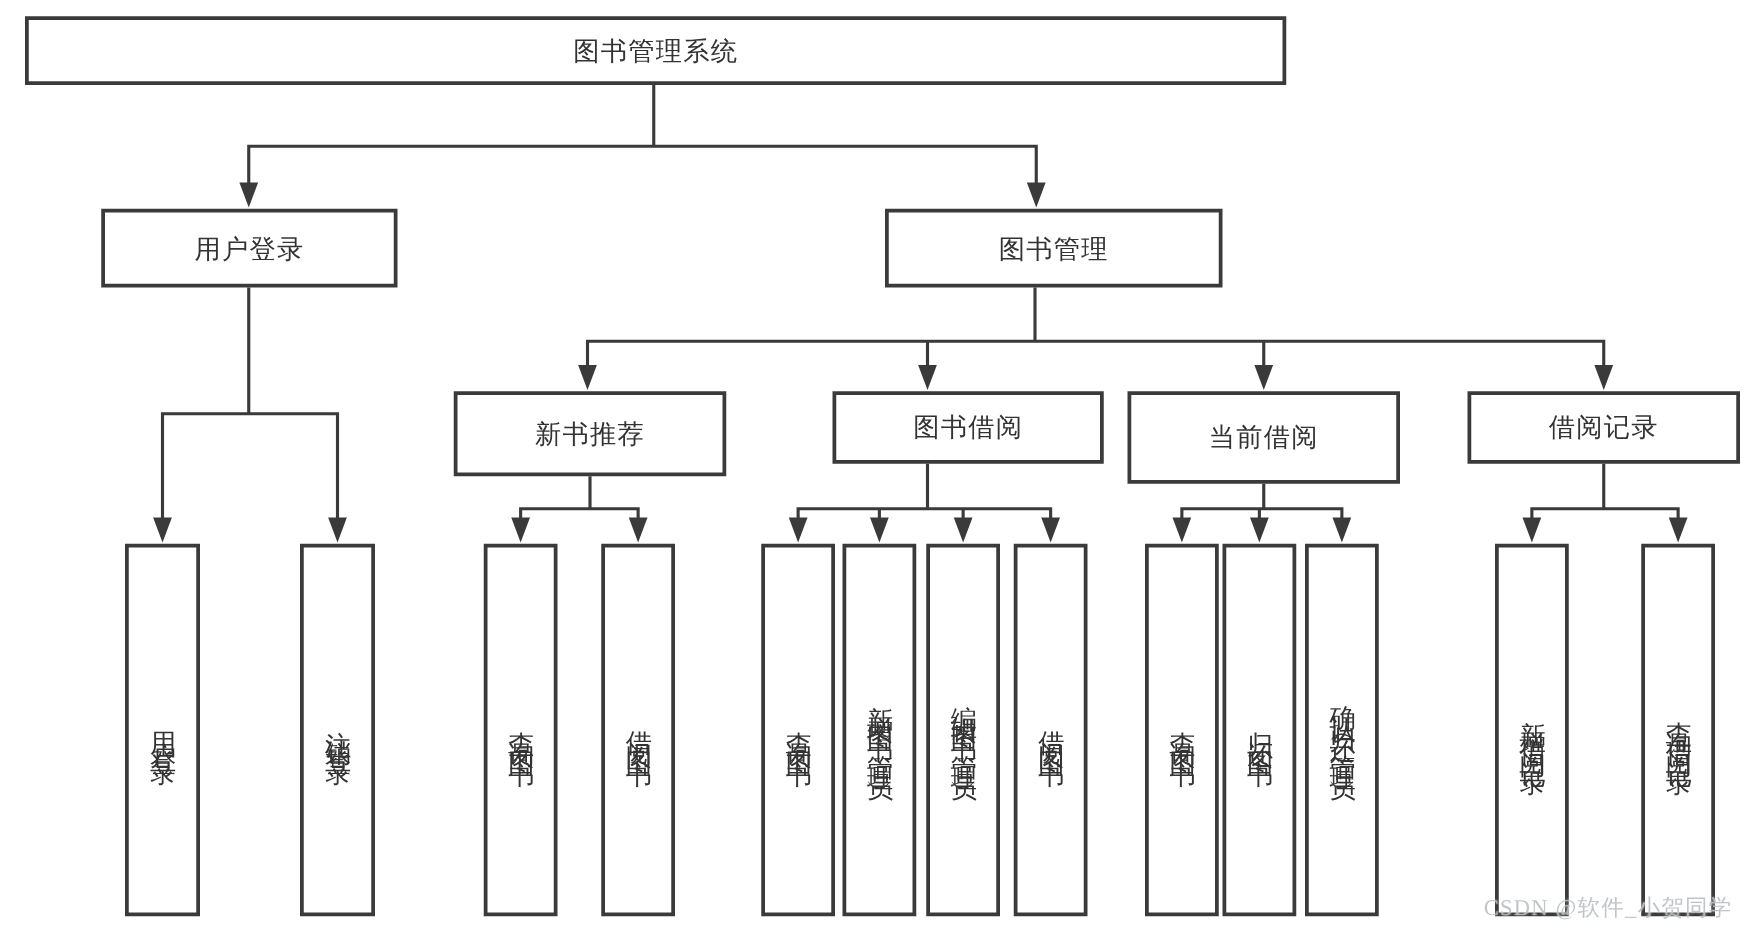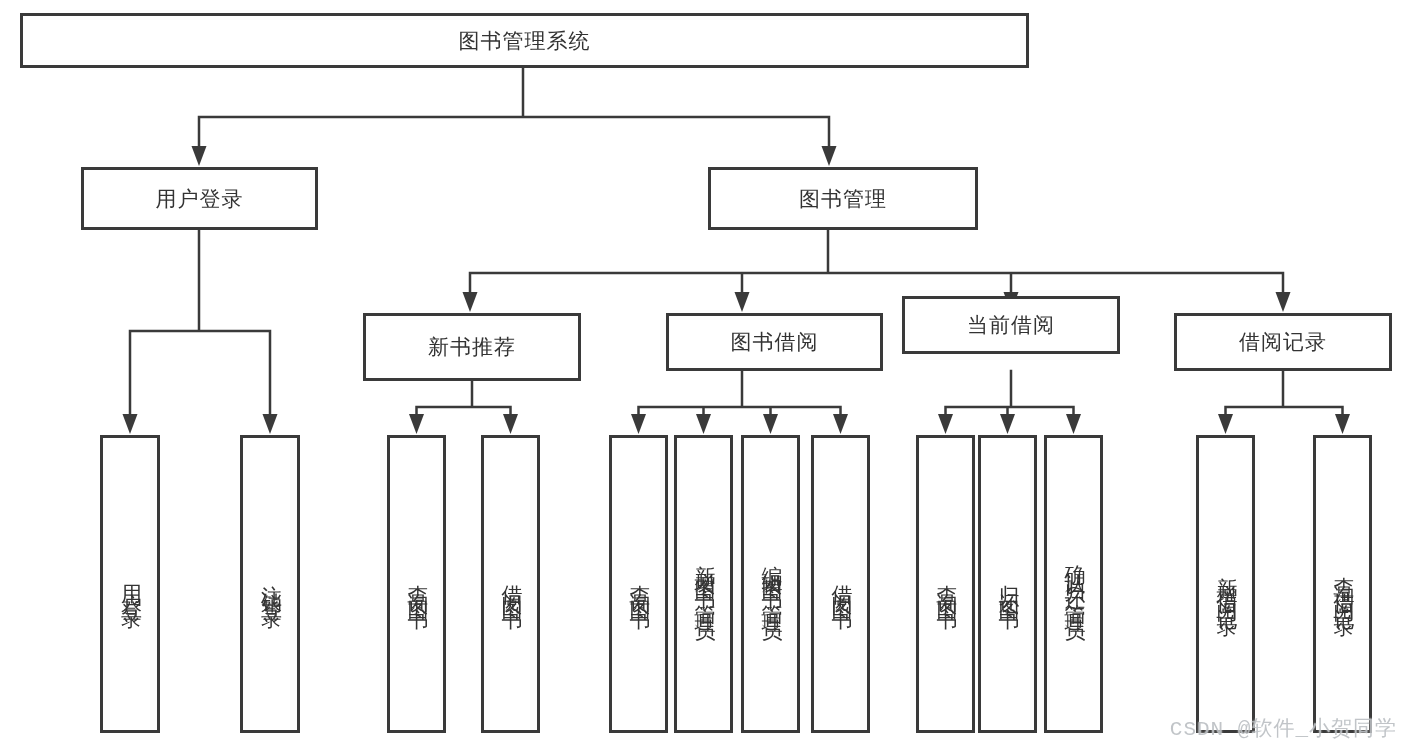--- a/index.html
+++ b/index.html
@@ -9,7 +9,7 @@
     height: 747px;
     background: #ffffff;
     overflow: hidden;
-    font-family: Liberation Mono, monospace;
+    font-family: Liberation Serif, serif;
   }
   .connectors {
     position: absolute;

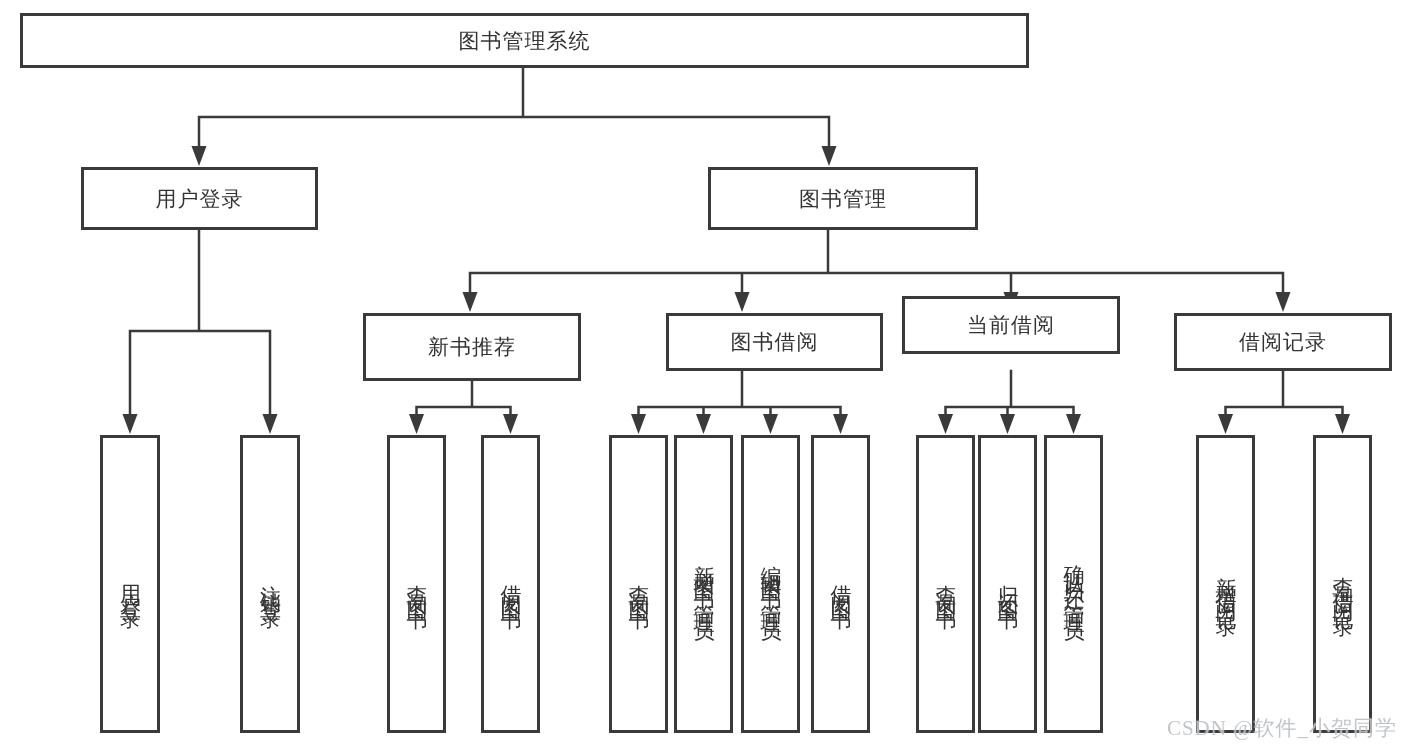--- a/index.html
+++ b/index.html
@@ -119,7 +119,7 @@
   <div class="node" style="left:634px; top:313px; width:217px; height:58px;margin-left:32px;">
     <span>图书借阅</span>
   </div>
-  <div class="node" style="left:902px; top:296px; width:218px; height:58px;">
+  <div class="node" style="left:902px; top:313px; width:218px; height:74px;">
     <span>当前借阅</span>
   </div>
   <div class="node" style="left:1174px; top:313px; width:218px; height:58px;">

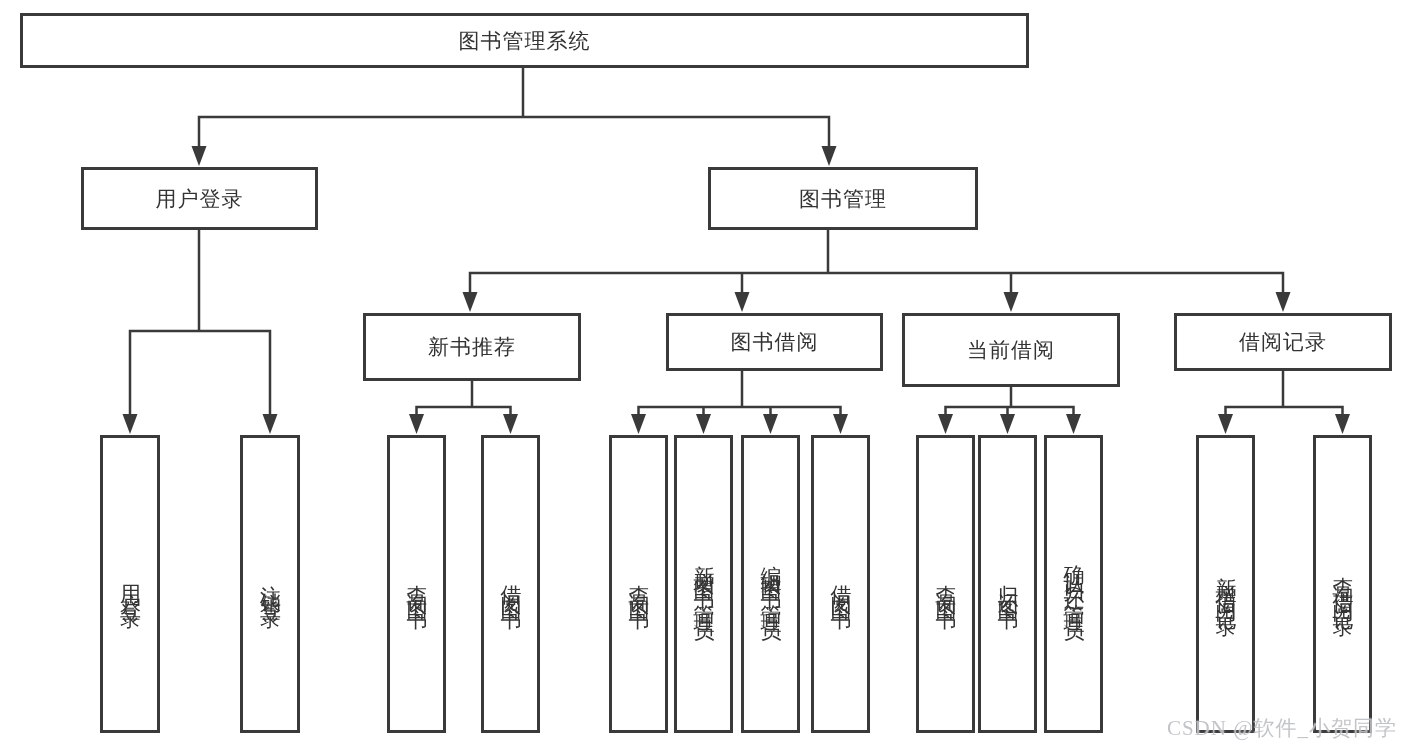--- a/index.html
+++ b/index.html
@@ -39,8 +39,8 @@
   .watermark {
     position: absolute;
     top: 714px;
-    right: 8px;
-    font-size: 21px;
+    right: 19px;
+    font-size: 18px;
     color: #bcc0c4;
     letter-spacing: 1px;
     opacity: 0.92;

